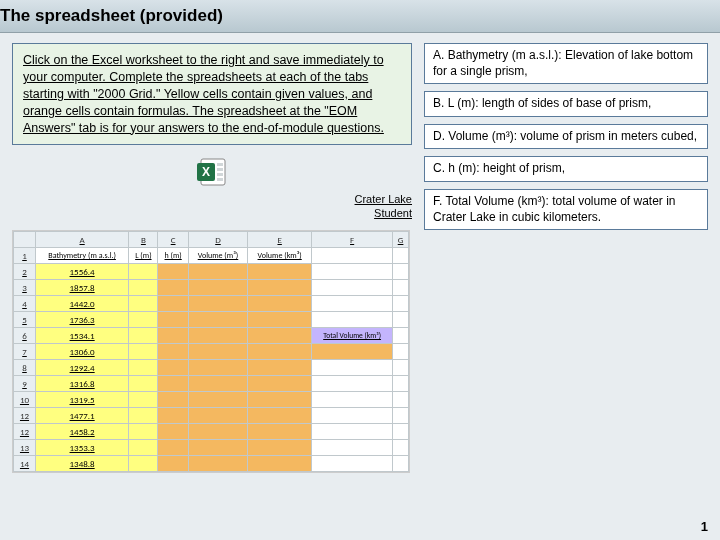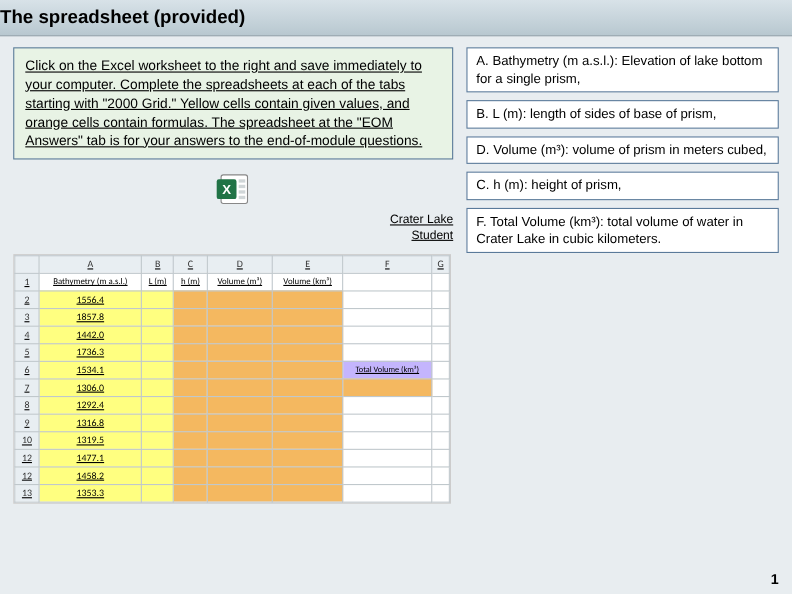--- a/index.html
+++ b/index.html
@@ -199,6 +199,16 @@
               <td></td>
               <td></td>
             </tr>
+        <tr>
+              <th class="rowhdr">14</th>
+              <td class="yellow">1348.8</td>
+              <td class="yellow"></td>
+              <td class="orange"></td>
+              <td class="orange"></td>
+              <td class="orange"></td>
+              <td></td>
+              <td></td>
+            </tr>
       </tbody>
         </table>
     </div>

